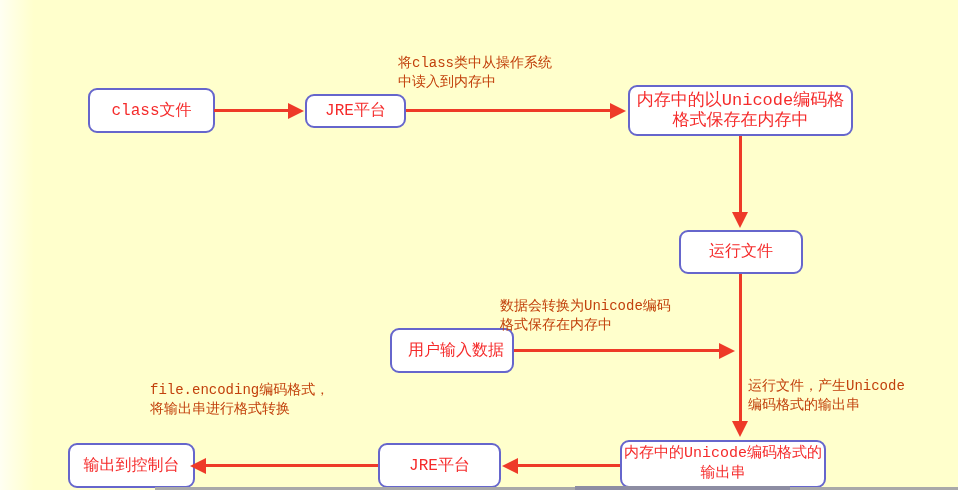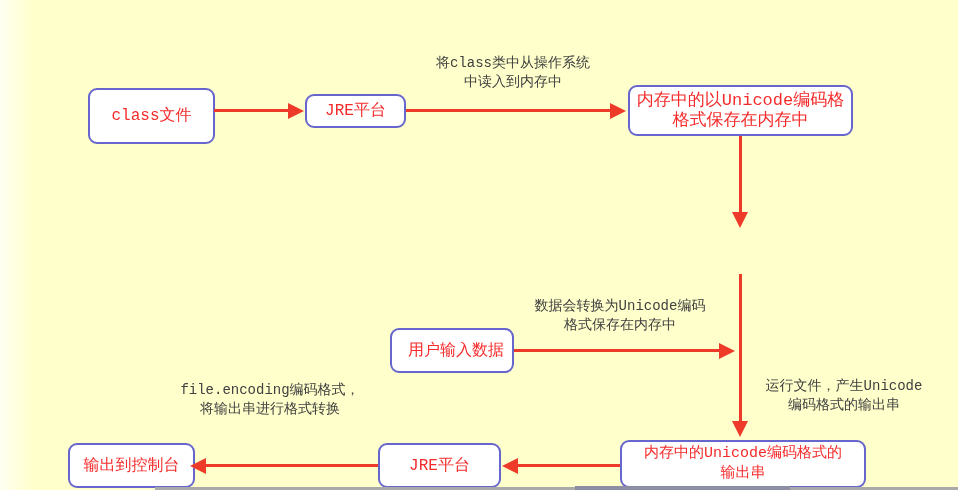--- a/index.html
+++ b/index.html
@@ -52,10 +52,9 @@
 
   .annotation {
     position: absolute;
-    color: #404040;
+    color: #c2410c;
     font-size: 14px;
     line-height: 19px;
-    text-align: center;
     white-space: nowrap;
   }
   .annotation span { display:block; }

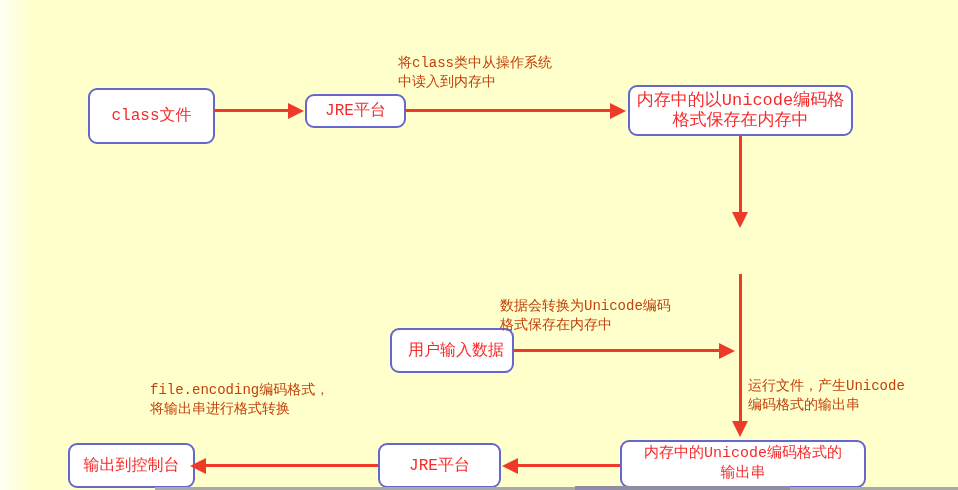--- a/index.html
+++ b/index.html
@@ -41,7 +41,7 @@
   }
   .node span { display: block; }
 
-  #n-class-file     { left:88px;  top:88px;  width:127px; height:56px;justify-content:center; }
+  #n-class-file     { left:88px;  top:88px;  width:127px; height:45px;justify-content:center; }
   #n-jre-top        { left:305px; top:94px;  width:101px; height:34px; }
   #n-memory-class   { left:628px; top:85px;  width:225px; height:51px; font-size:17px; line-height:20px; }
   #n-run-file       { left:679px; top:230px; width:124px; height:44px; }

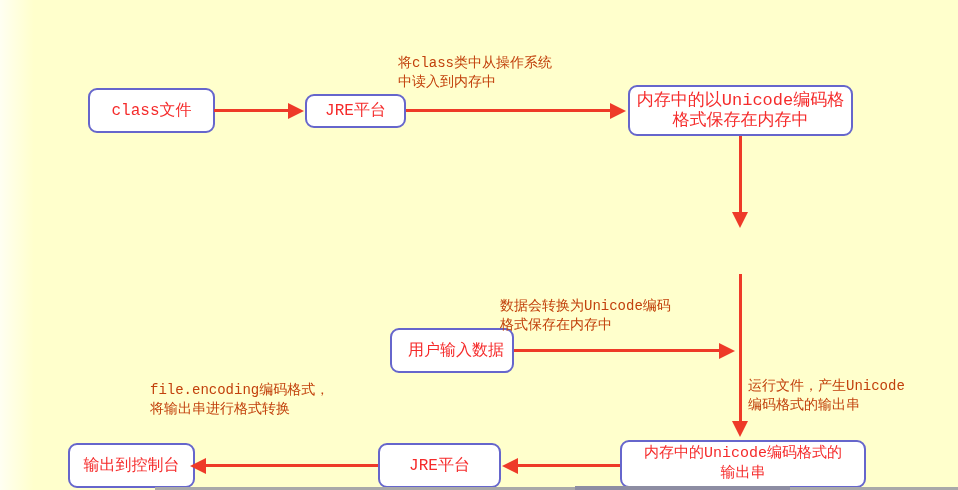--- a/index.html
+++ b/index.html
@@ -87,6 +87,9 @@
     <span>内存中的以Unicode编码格</span>
     <span>格式保存在内存中</span>
   </div>
+  <div class="node" id="n-run-file">
+    <span>运行文件</span>
+  </div>
   <div class="node" id="n-user-input">
     <span>用户输入数据</span>
   </div>

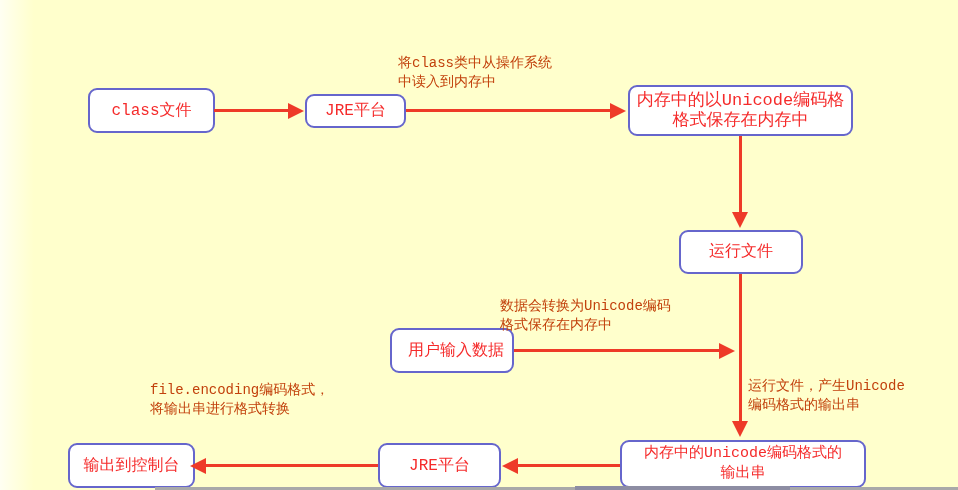--- a/index.html
+++ b/index.html
@@ -46,7 +46,7 @@
   #n-memory-class   { left:628px; top:85px;  width:225px; height:51px; font-size:17px; line-height:20px; }
   #n-run-file       { left:679px; top:230px; width:124px; height:44px; }
   #n-user-input     { left:390px; top:328px; width:124px; height:45px;padding-left:8px; }
-  #n-memory-output  { left:620px; top:440px; width:246px; height:48px; font-size:15px; line-height:20px; }
+  #n-memory-output  { left:620px; top:440px; width:206px; height:48px; font-size:15px; line-height:20px; }
   #n-jre-bottom     { left:378px; top:443px; width:123px; height:45px; }
   #n-console-output { left:62px;  top:443px; width:127px; height:45px;margin-left:6px; }
 

